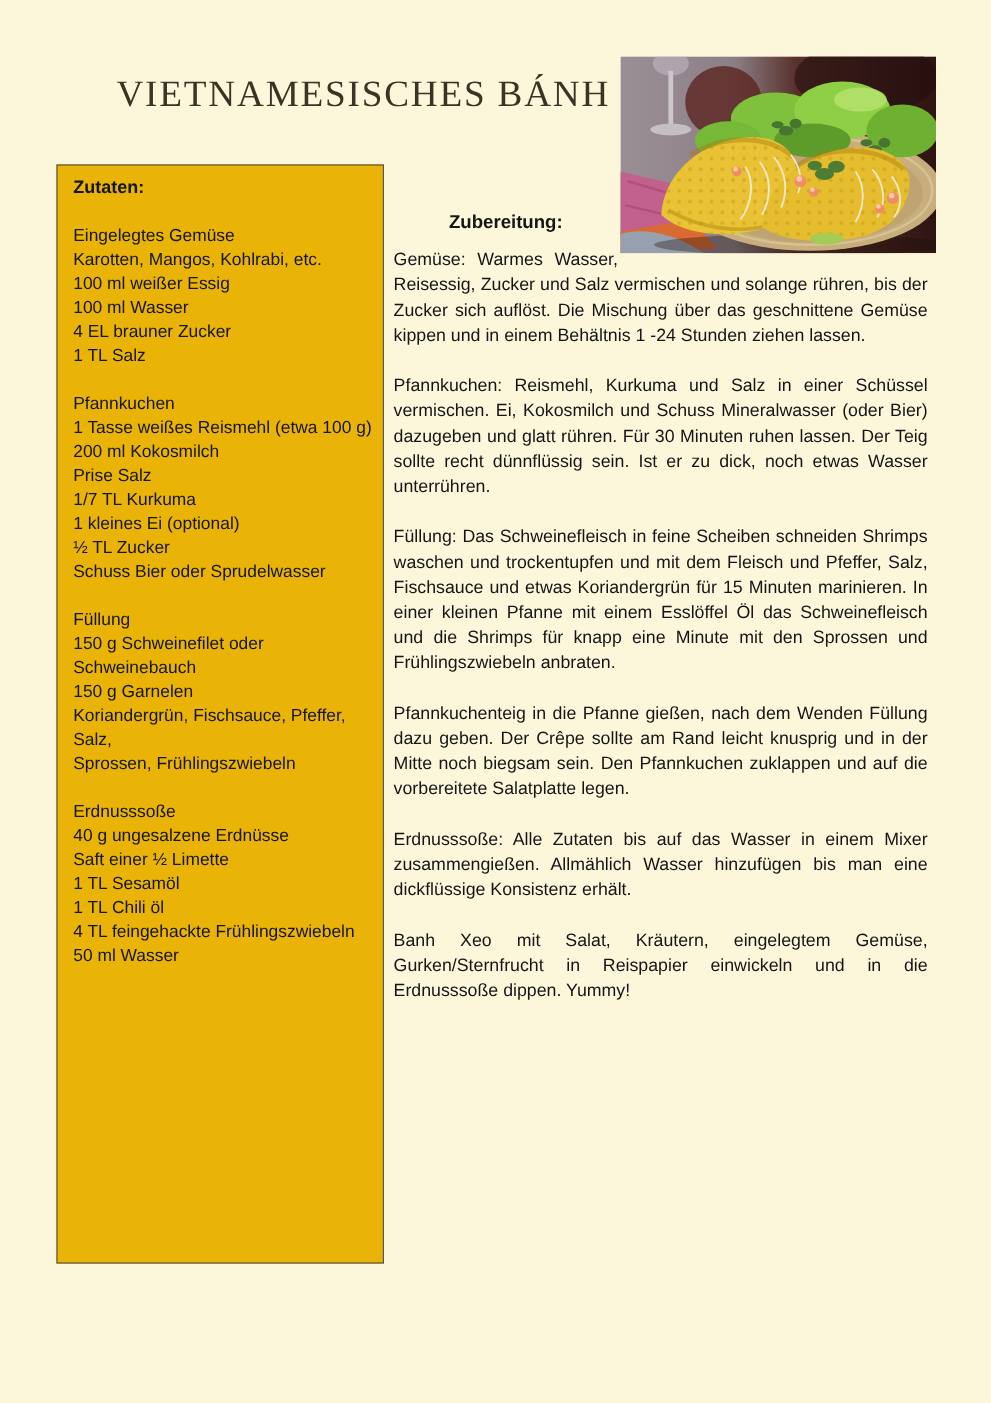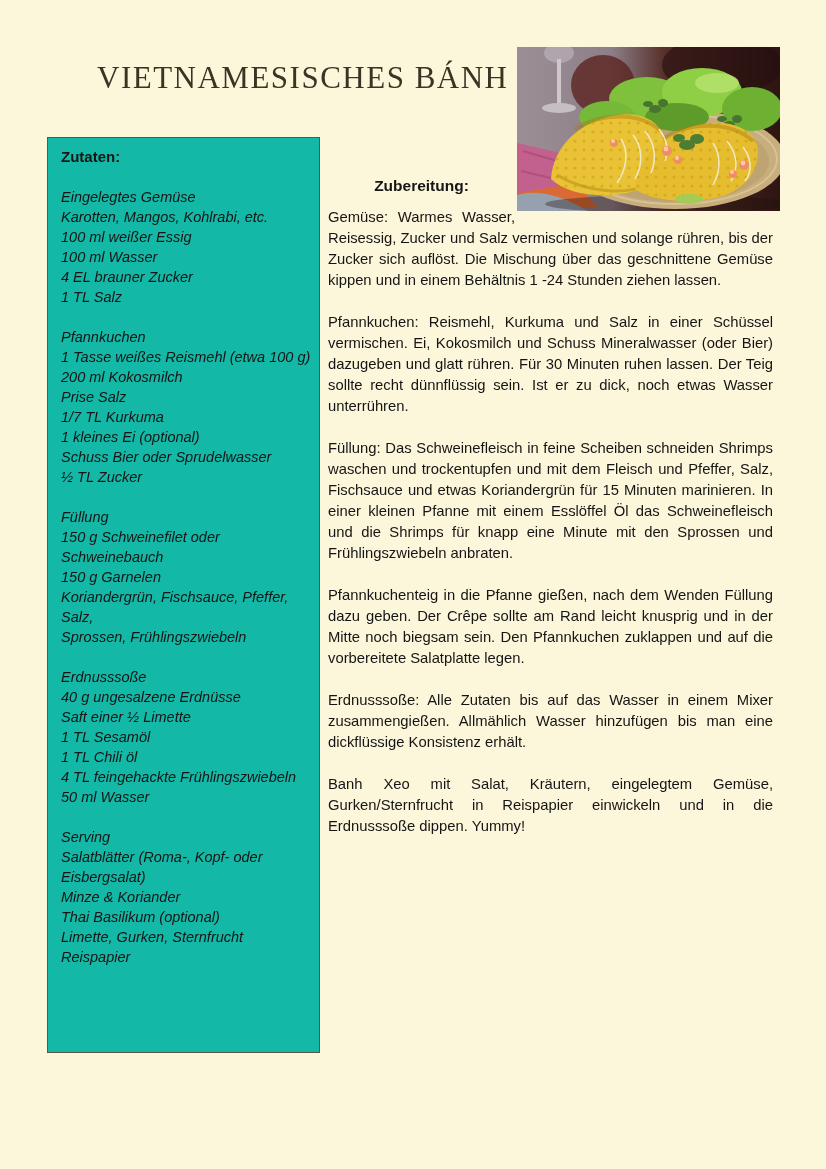--- a/index.html
+++ b/index.html
@@ -16,7 +16,7 @@
   .photo svg{display:block;width:100%;height:100%;}
   .ingredients{
     position:absolute;left:47px;top:137px;width:273px;height:916px;
-    background:#14b8a6;border:1.5px solid #5a564a;box-sizing:border-box;
+    background:#eab308;border:1.5px solid #5a564a;box-sizing:border-box;
     padding:9px 6px 0 13px;font-size:14.5px;line-height:20px;
   }
   .ing-heading{font-weight:bold;font-size:15px;}

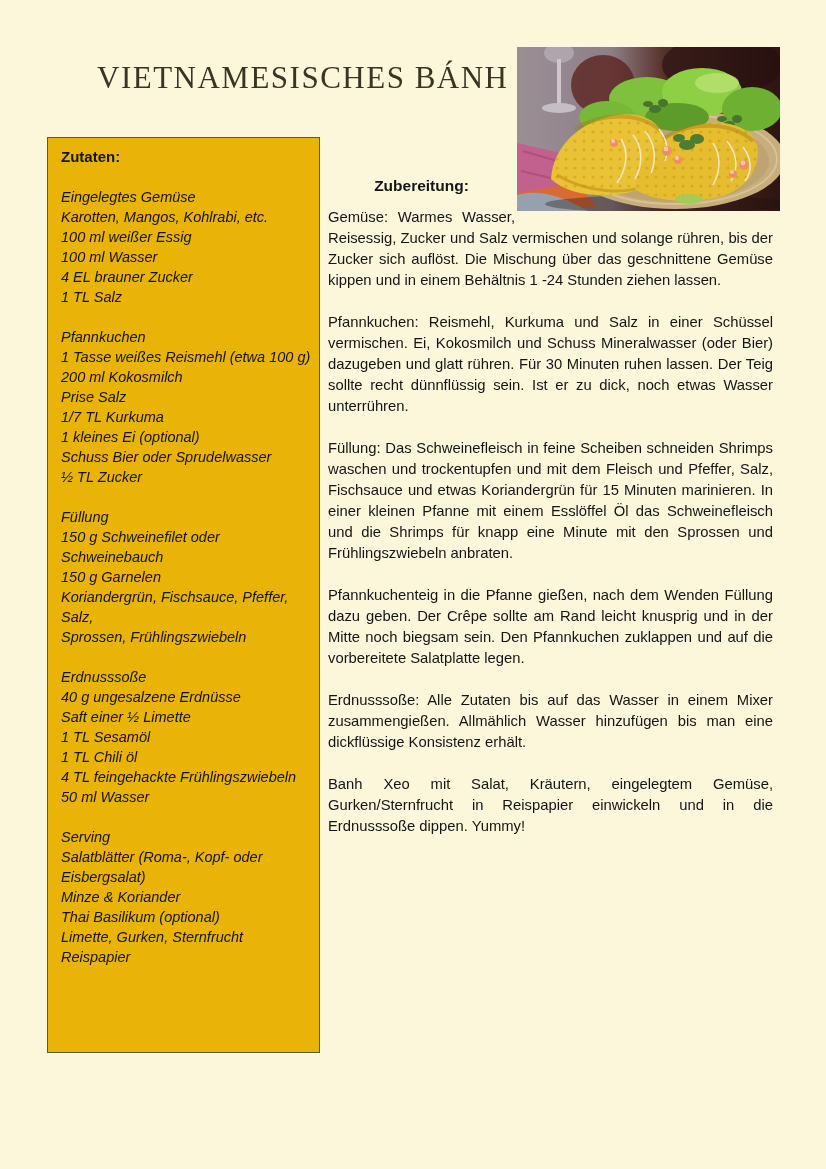--- a/index.html
+++ b/index.html
@@ -20,7 +20,7 @@
     padding:9px 6px 0 13px;font-size:14.5px;line-height:20px;
   }
   .ing-heading{font-weight:bold;font-size:15px;}
-  .ing-section{margin-top:20px;font-style:italic;}
+  .ing-section{margin-top:20px;}
   .ing-line{min-height:20px;}
   .prep{position:absolute;left:328px;top:175px;width:445px;font-size:14.8px;line-height:21px;}
   .prep-heading{font-size:15.5px;font-weight:bold;margin:0 0 10px 0;line-height:22px;text-align:center;}

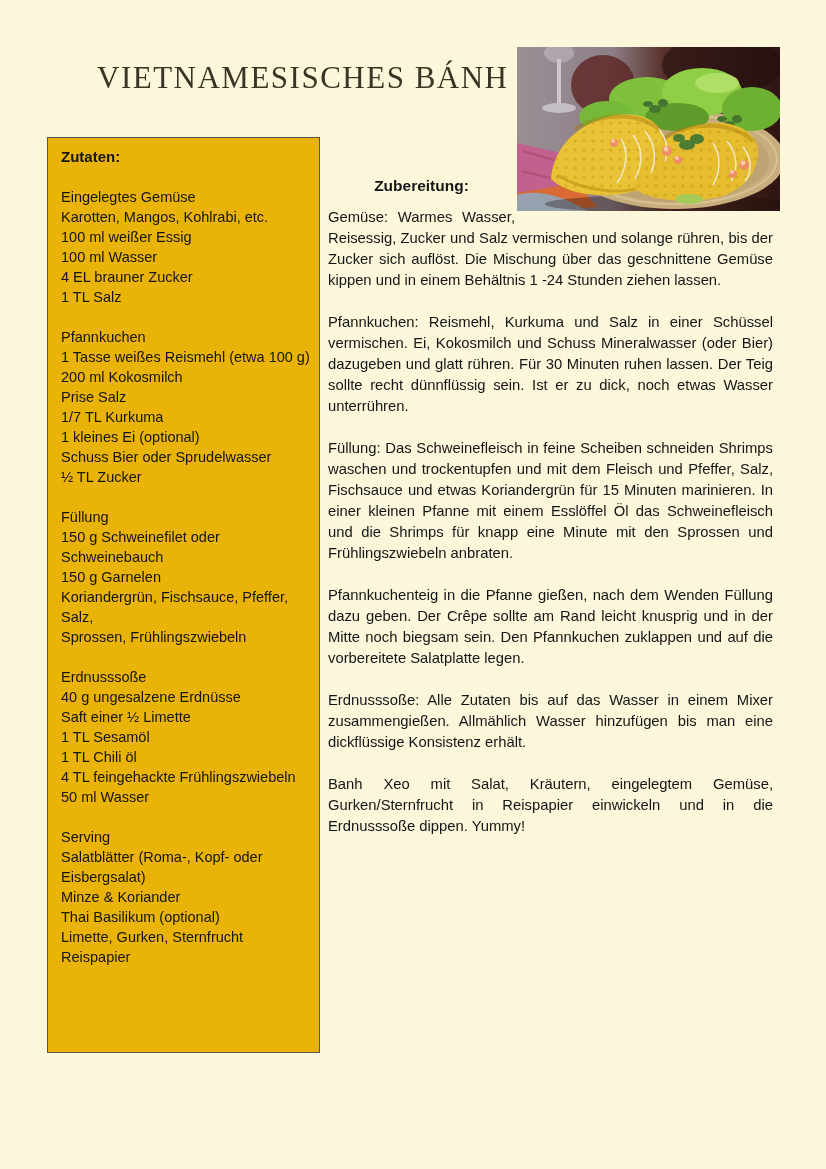--- a/index.html
+++ b/index.html
@@ -147,8 +147,8 @@
           <div class="ing-line">Prise Salz</div>
           <div class="ing-line">1/7 TL Kurkuma</div>
           <div class="ing-line">1 kleines Ei (optional)</div>
+          <div class="ing-line">½ TL Zucker</div>
           <div class="ing-line">Schuss Bier oder Sprudelwasser</div>
-          <div class="ing-line">½ TL Zucker</div>
         </div>
         <div class="ing-section">
           <div class="ing-line">Füllung</div>

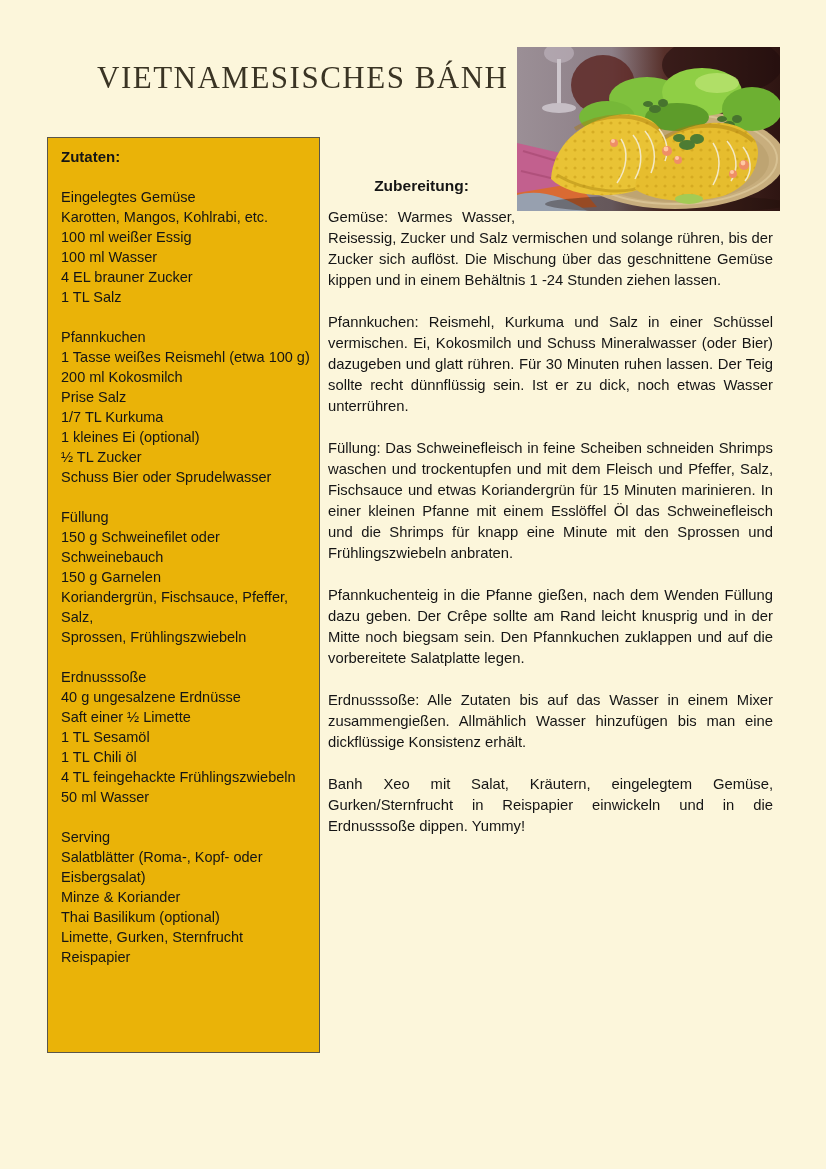--- a/index.html
+++ b/index.html
@@ -166,14 +166,6 @@
           <div class="ing-line">4 TL feingehackte Frühlingszwiebeln</div>
           <div class="ing-line">50 ml Wasser</div>
         </div>
-        <div class="ing-section">
-          <div class="ing-line">Serving</div>
-          <div class="ing-line">Salatblätter (Roma-, Kopf- oder Eisbergsalat)</div>
-          <div class="ing-line">Minze &amp; Koriander</div>
-          <div class="ing-line">Thai Basilikum (optional)</div>
-          <div class="ing-line">Limette, Gurken, Sternfrucht</div>
-          <div class="ing-line">Reispapier</div>
-        </div>
       </div>
   </div>
 

